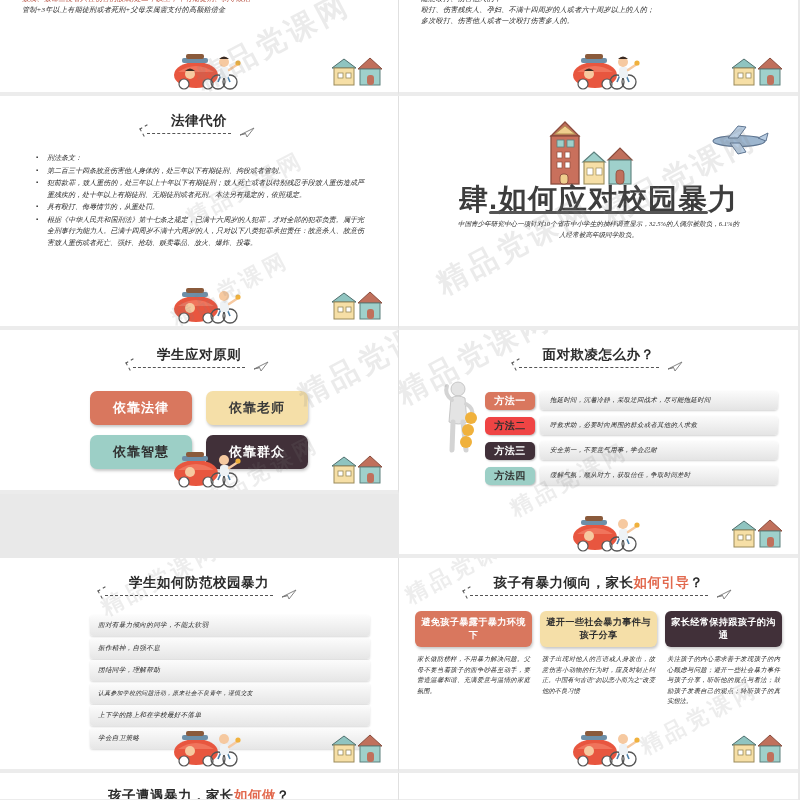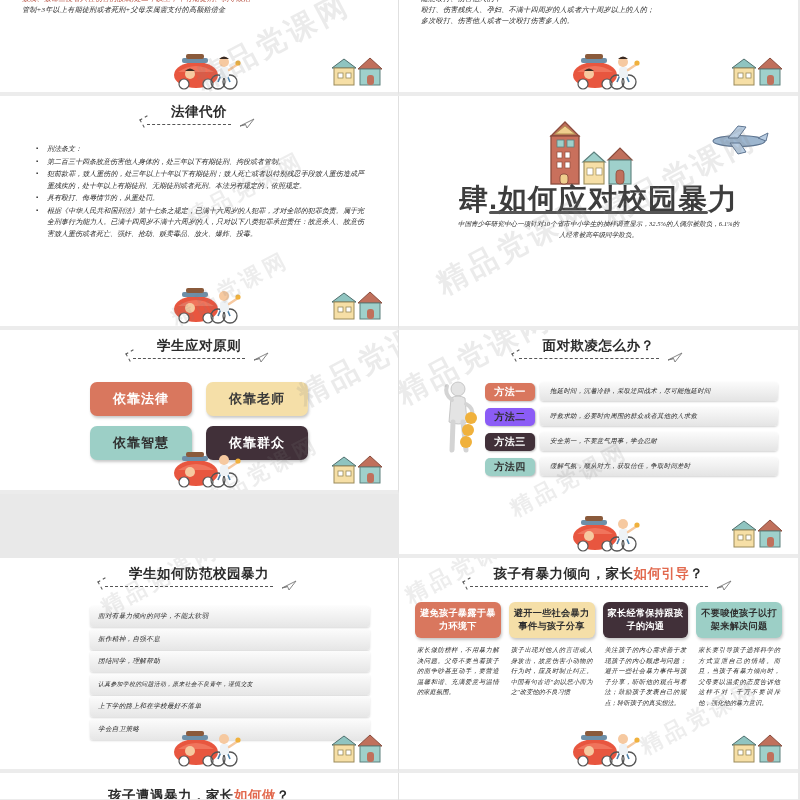--- a/index.html
+++ b/index.html
@@ -33,7 +33,7 @@
     font-weight: 600;
     color: #2b2b2b;
     letter-spacing: .5px;
-    padding-top: 7px;
+    padding-top: 16px;
     white-space: nowrap;
   }
   .slide-title .accent { color: #e2694e; }

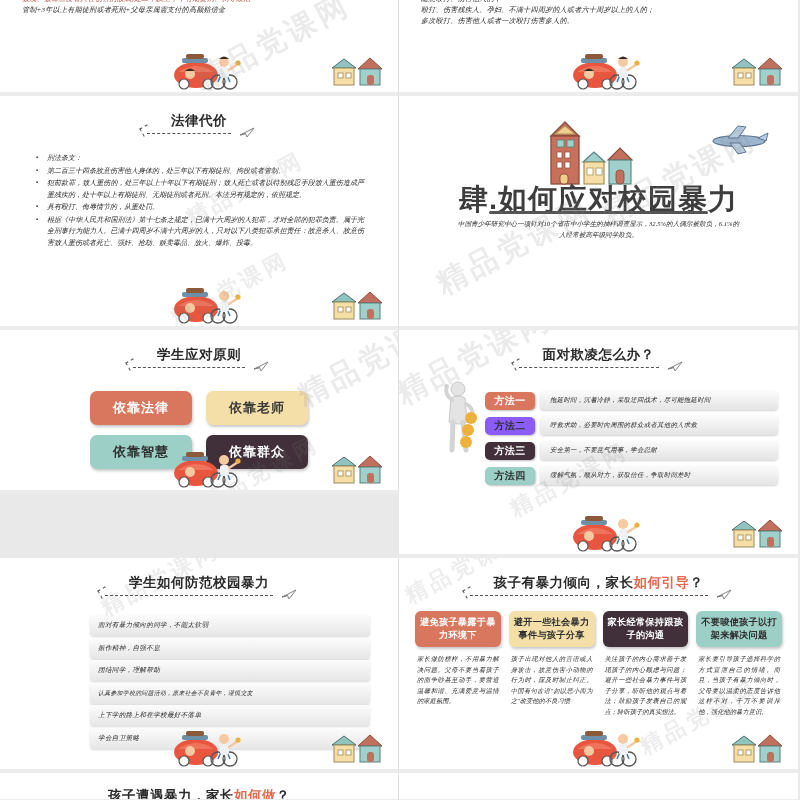--- a/index.html
+++ b/index.html
@@ -452,7 +452,7 @@
           <div class="mtxt hand">拖延时间，沉着冷静，采取迂回战术，尽可能拖延时间</div>
         </div>
         <div class="mrow">
-          <div class="mtag" style="background:#8b5cf6;color:#2f2f2f">
+          <div class="mtag" style="background:#ef4444;color:#2f2f2f">
             <span>方法二</span>
           </div>
           <div class="mtxt hand">呼救求助，必要时向周围的群众或者其他的人求救</div>

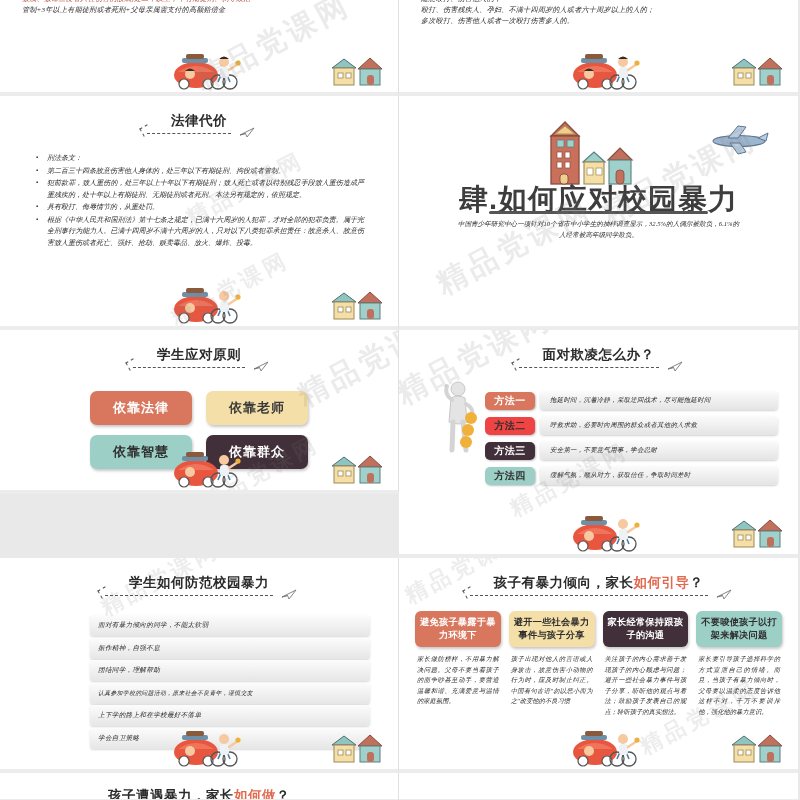--- a/index.html
+++ b/index.html
@@ -585,12 +585,6 @@
           </div>
           <div class="gbody hand">关注孩子的内心需求善于发现孩子的内心顾虑与问题；避开一些社会暴力事件与孩子分享，听听他的观点与看法；鼓励孩子发表自己的观点；聆听孩子的真实想法。</div>
         </div>
-        <div class="gcol">
-          <div class="ghead" style="background:#9ccfc6;color:#2f2f2f">
-            <span>不要唆使孩子以打架来解决问题</span>
-          </div>
-          <div class="gbody hand">家长要引导孩子选择科学的方式宣泄自己的情绪。而且，当孩子有暴力倾向时，父母要以温柔的态度告诉他这样不对，千万不要训斥他，强化他的暴力意识。</div>
-        </div>
       </div>
       <div class="footer-art">
         <svg class="car-kid" viewBox="0 0 78 40">

